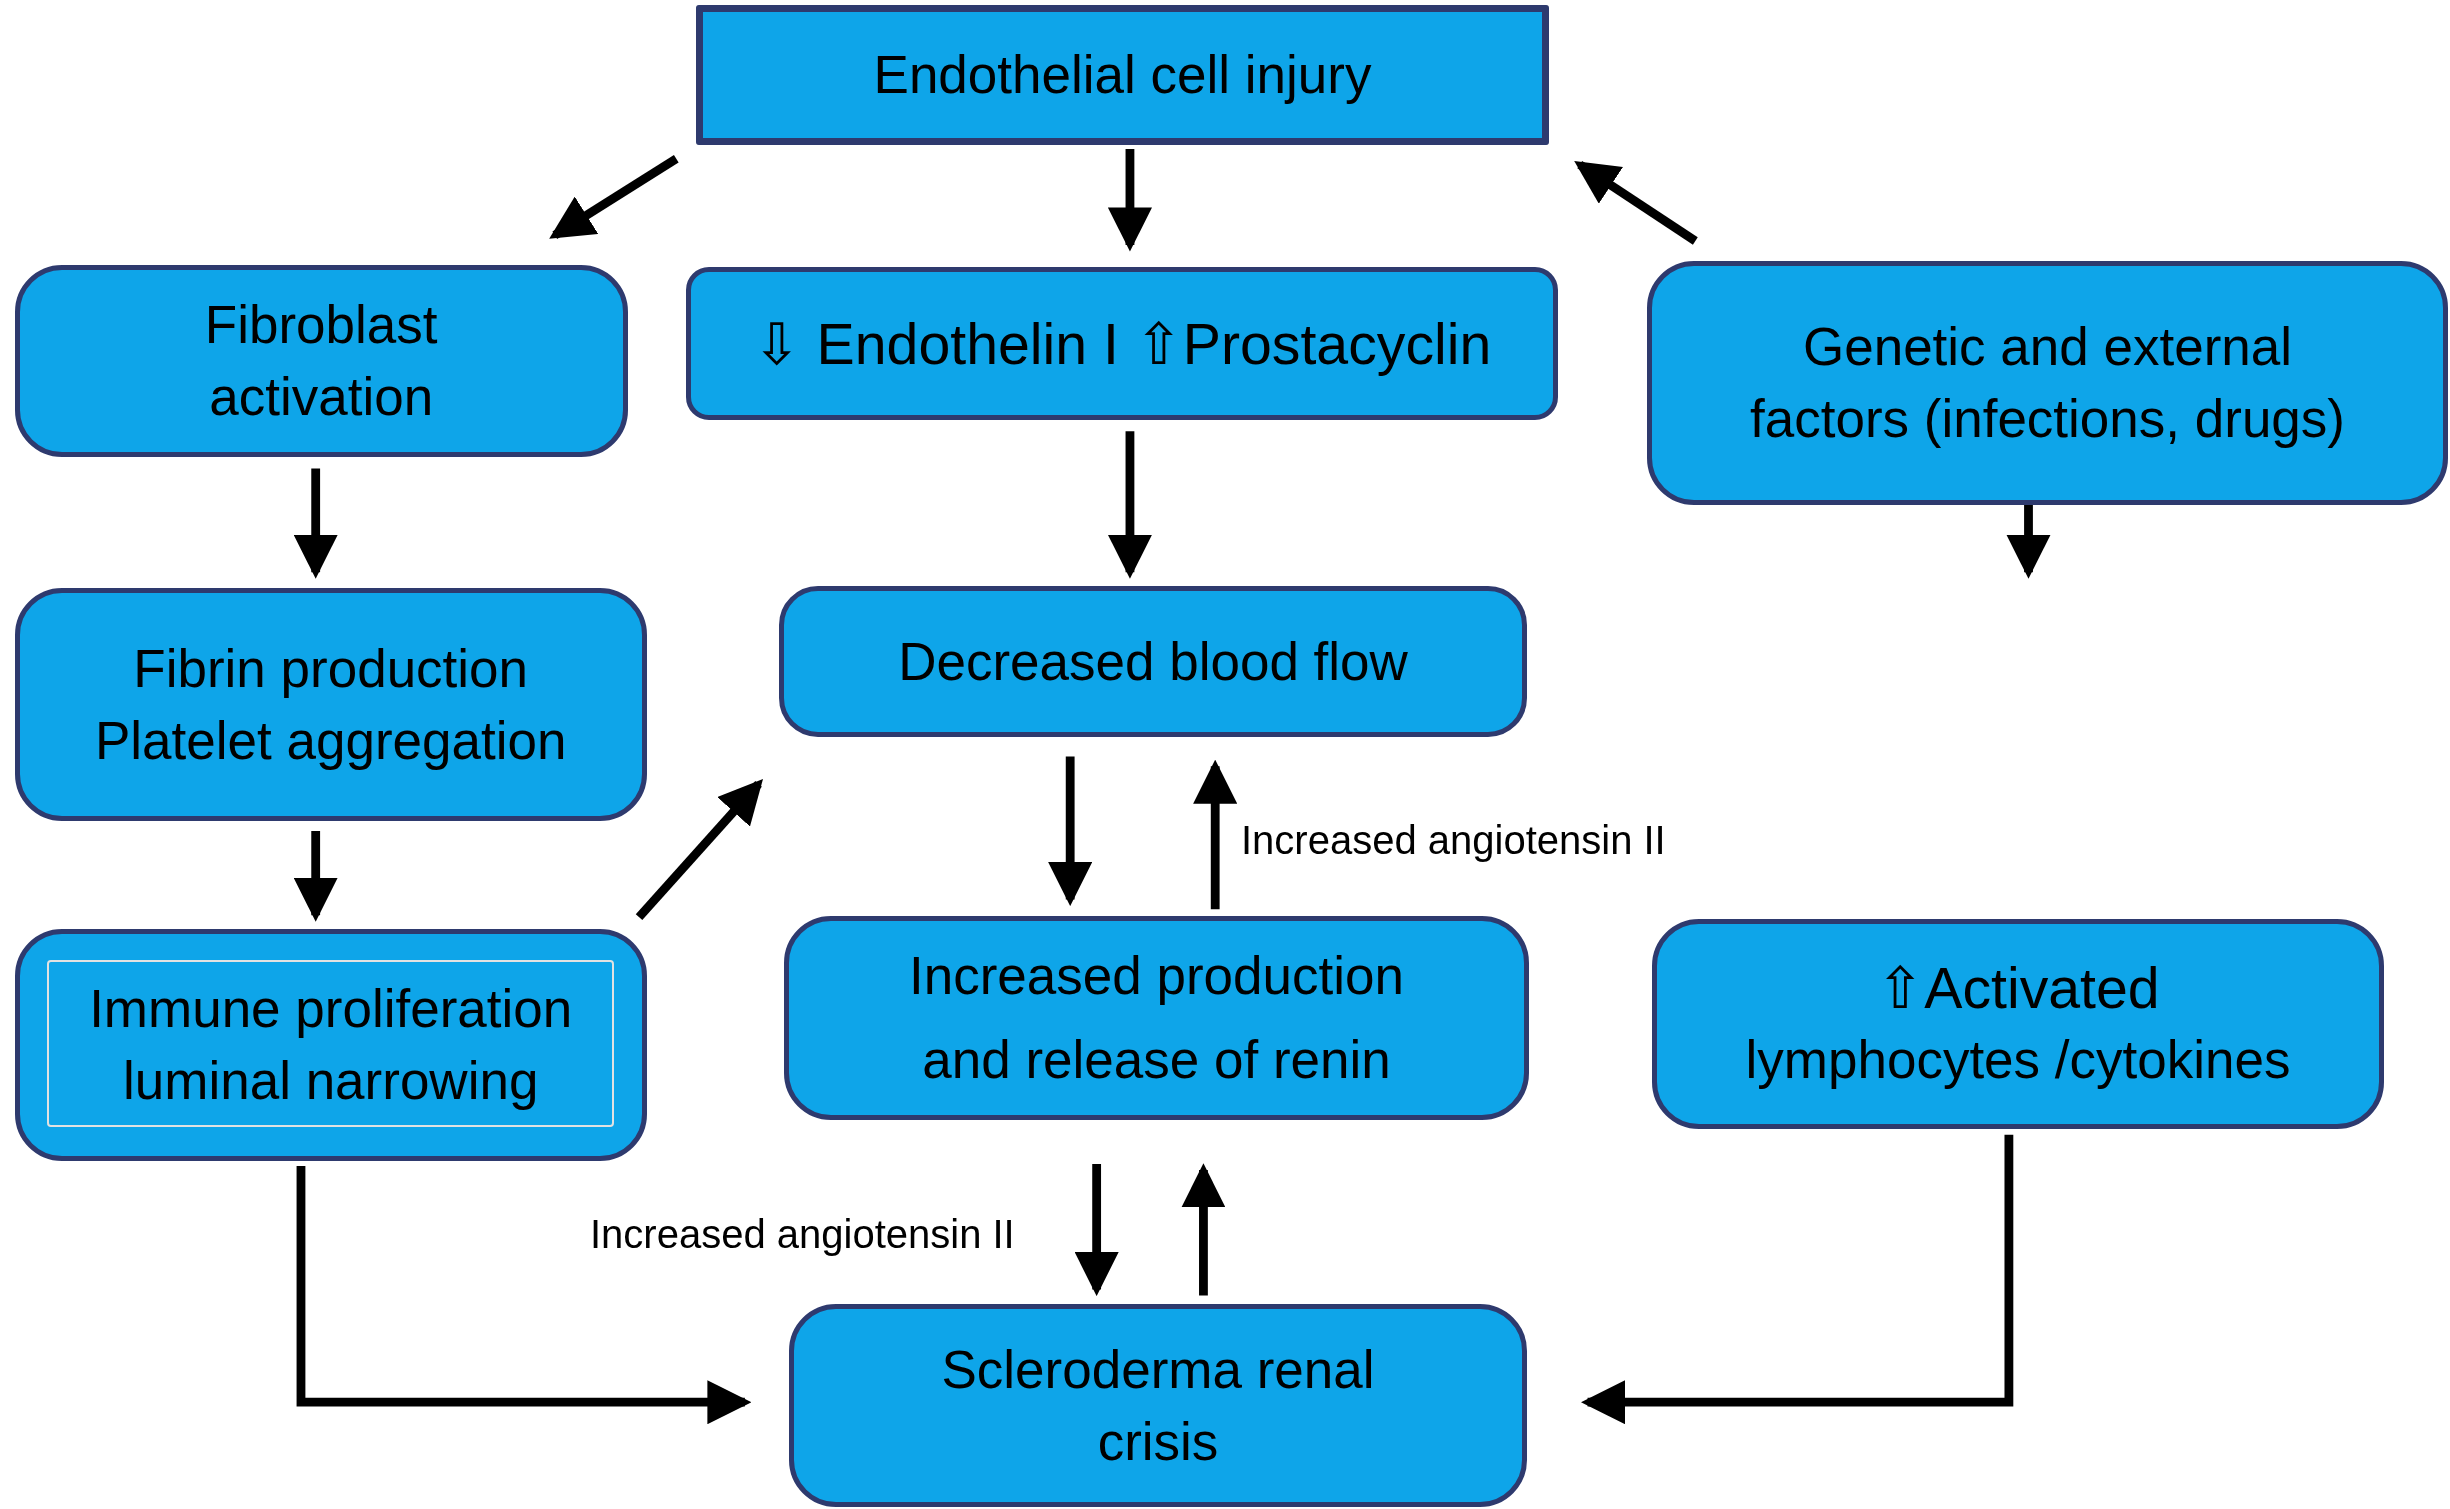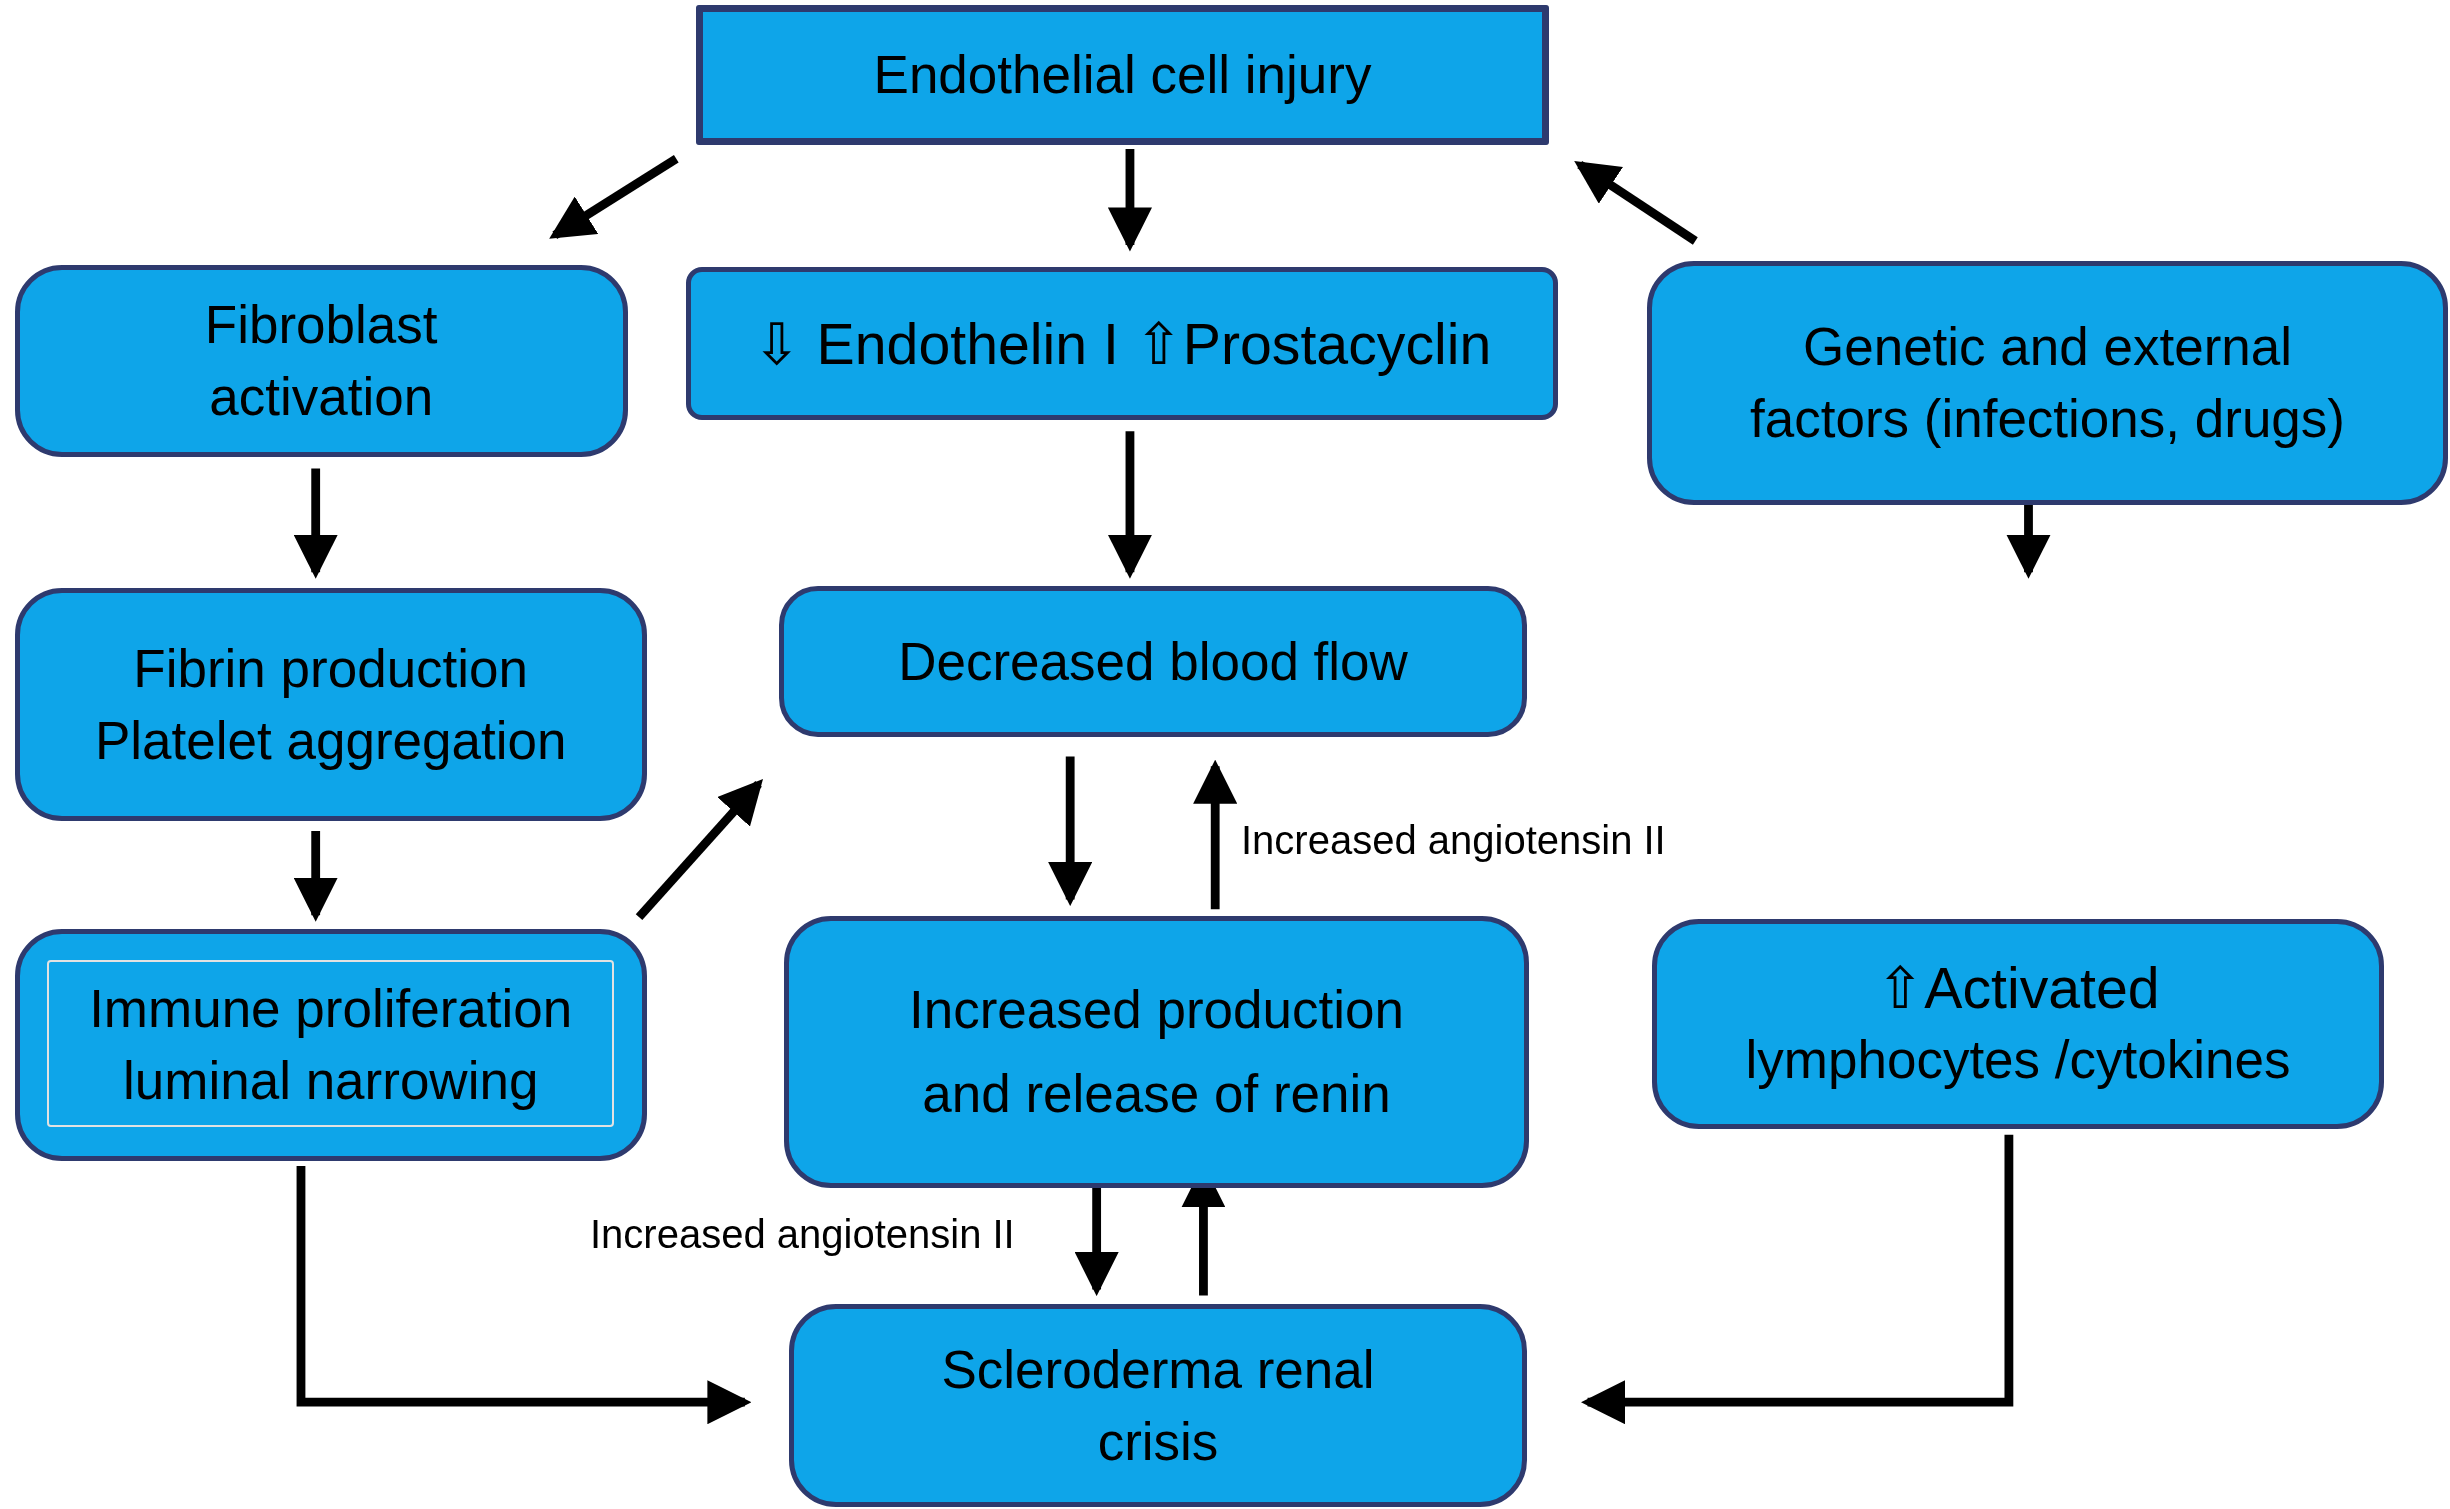--- a/index.html
+++ b/index.html
@@ -38,7 +38,7 @@
     border-width: 7.8px;
   }
   .node-fibroblast   { left: 14.7px;   top: 265px; width: 613px; height: 192px; }
-  .node-endothelin   { left: 686px;  top: 267px; width: 872px; height: 153px; border-radius: 16px; }
+  .node-endothelin   { left: 686px;  top: 267px; width: 872px; height: 153px; border-radius: 23px; }
   .node-genetic      { left: 1647px; top: 261px; width: 801px; height: 244px; }
   .node-fibrin       { left: 14.7px;   top: 588px; width: 632px; height: 233px; }
   .node-decreased    { left: 779px;  top: 586px; width: 748px; height: 151px; border-radius: 39px; }

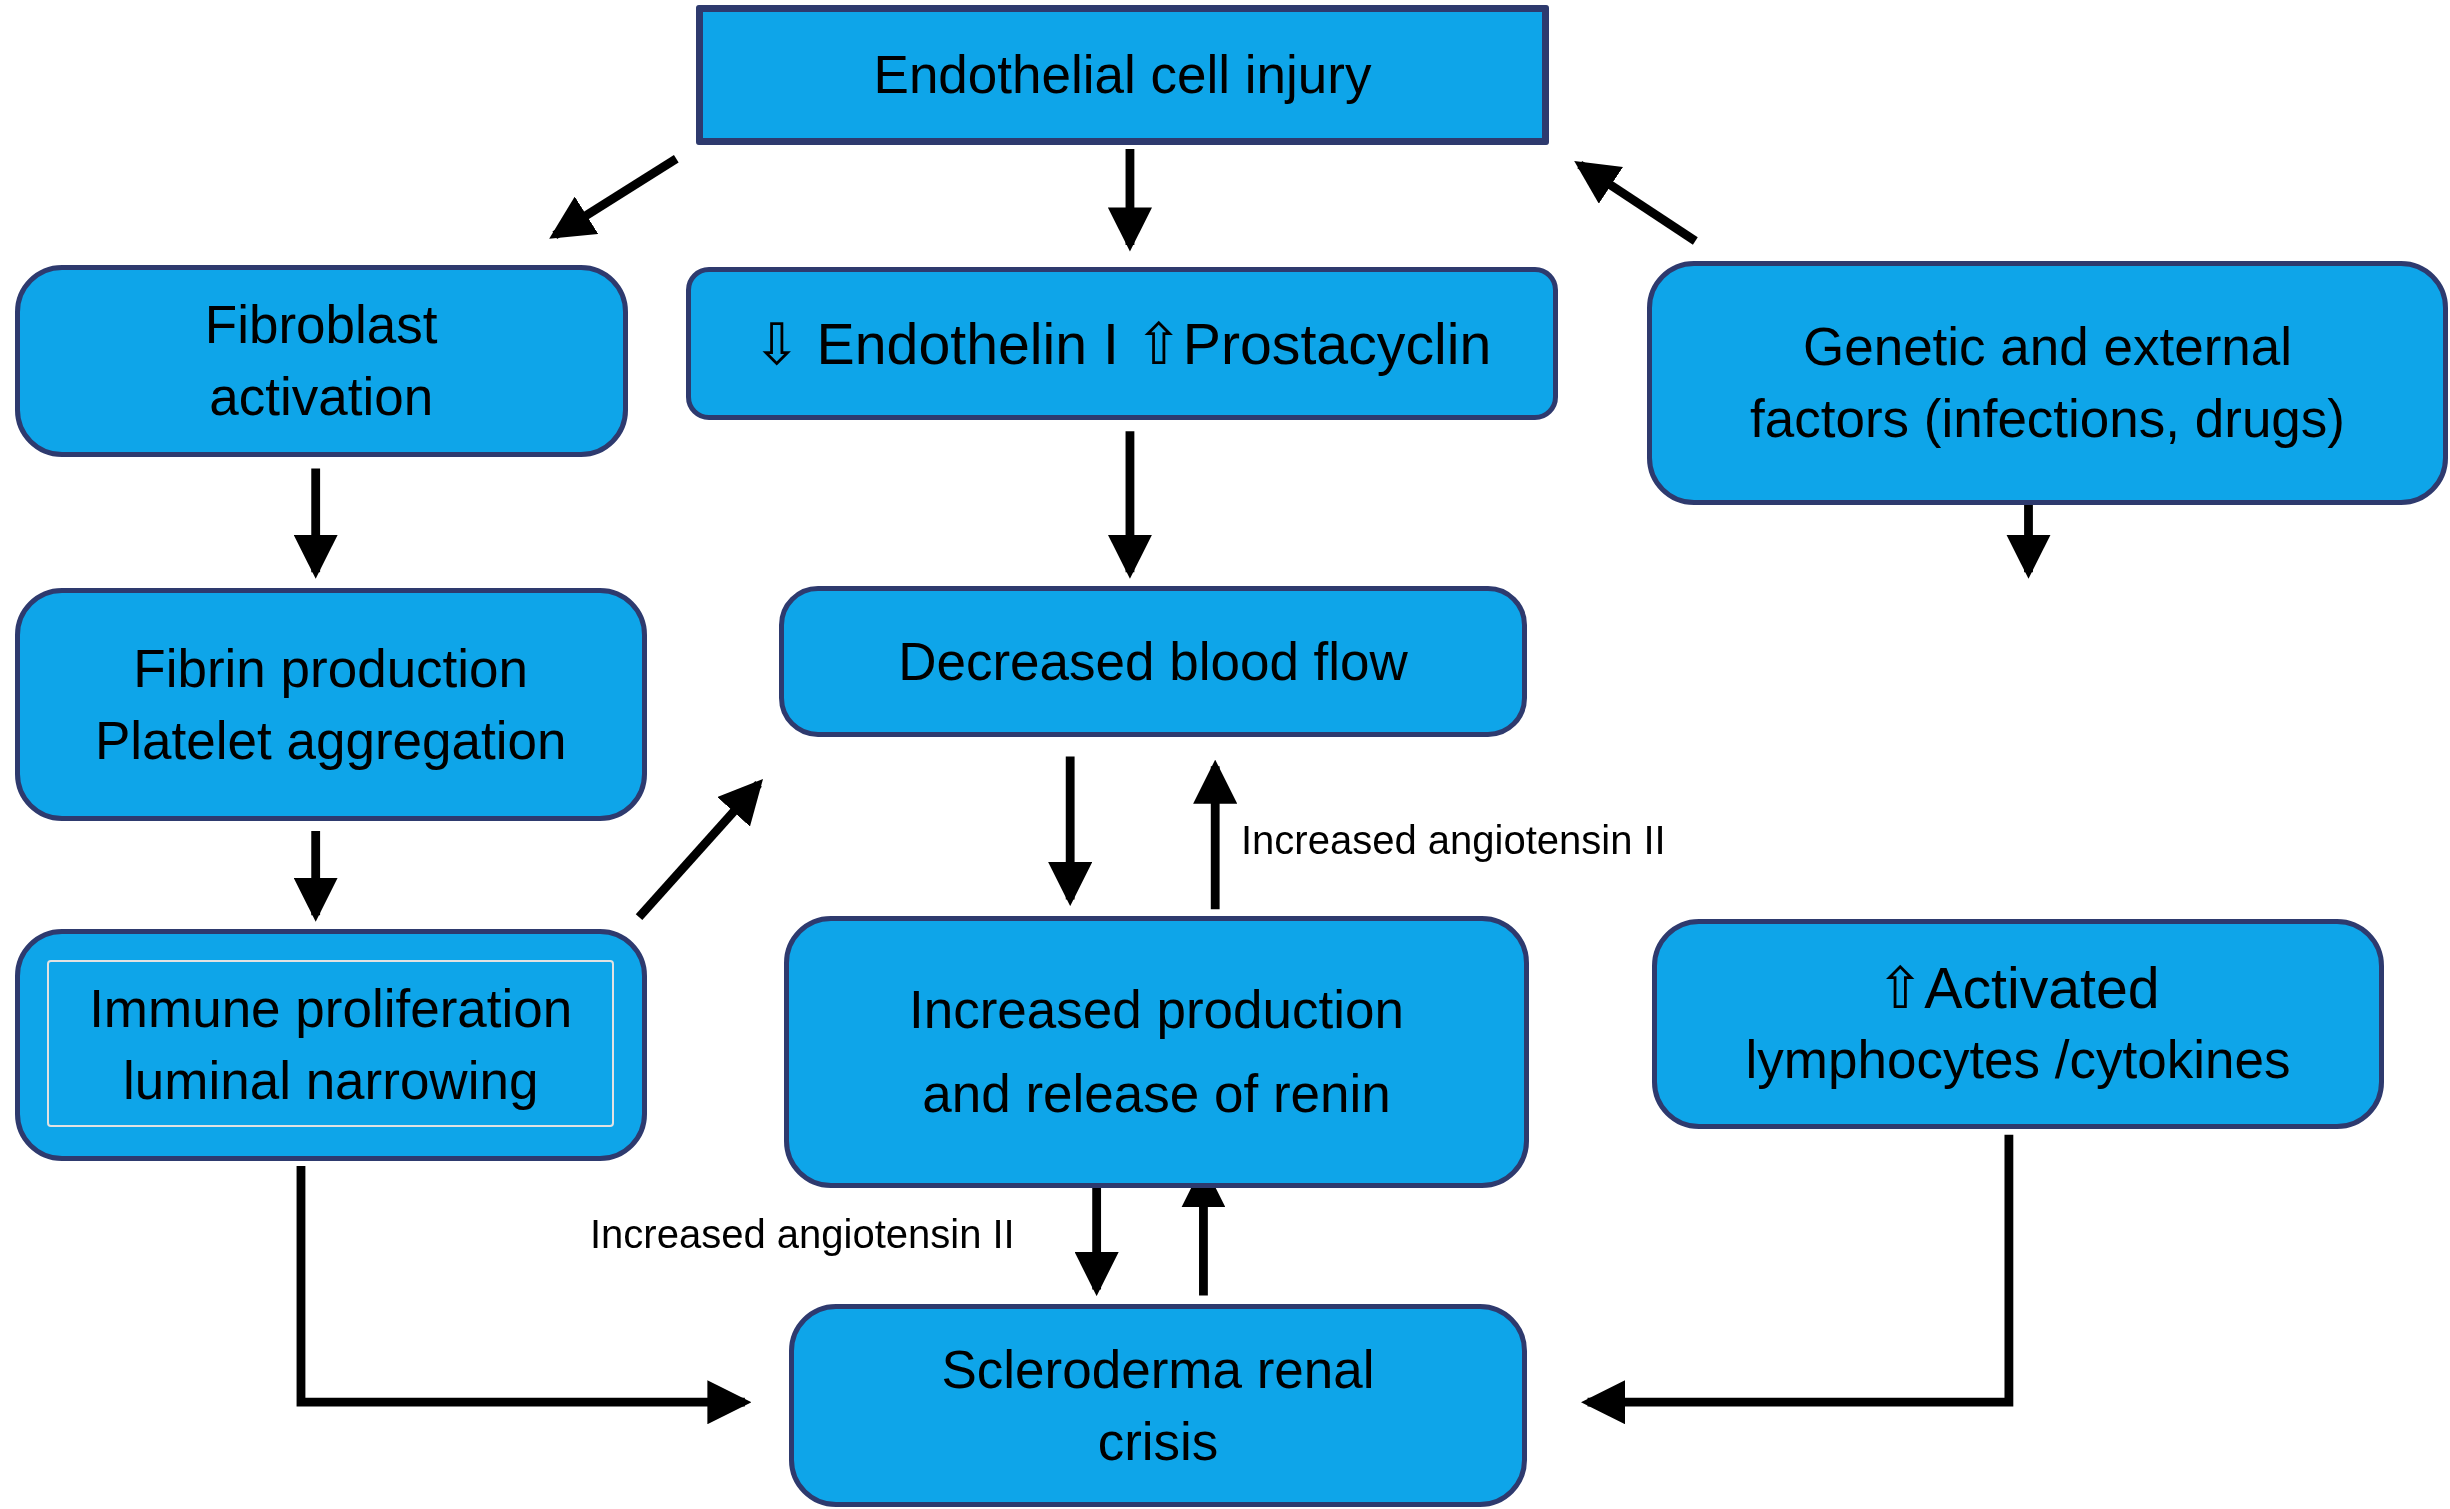--- a/index.html
+++ b/index.html
@@ -44,7 +44,7 @@
   .node-decreased    { left: 779px;  top: 586px; width: 748px; height: 151px; border-radius: 39px; }
   .node-immune       { left: 1652px; top: 586px; width: 720px; height: 161px; }
   .node-intimal      { left: 14.7px;   top: 929px; width: 632px; height: 232px; }
-  .node-renin        { left: 784px;  top: 916px; width: 745px; height: 272px; gap: 12px; }
+  .node-renin        { left: 784px;  top: 916px; width: 745px; height: 204px; gap: 12px; }
   .node-lymphocytes  { left: 1652px; top: 919px; width: 732px; height: 210px; }
   .node-scleroderma  { left: 789px;  top: 1304px; width: 738px; height: 203px; }
   .inner-frame {

